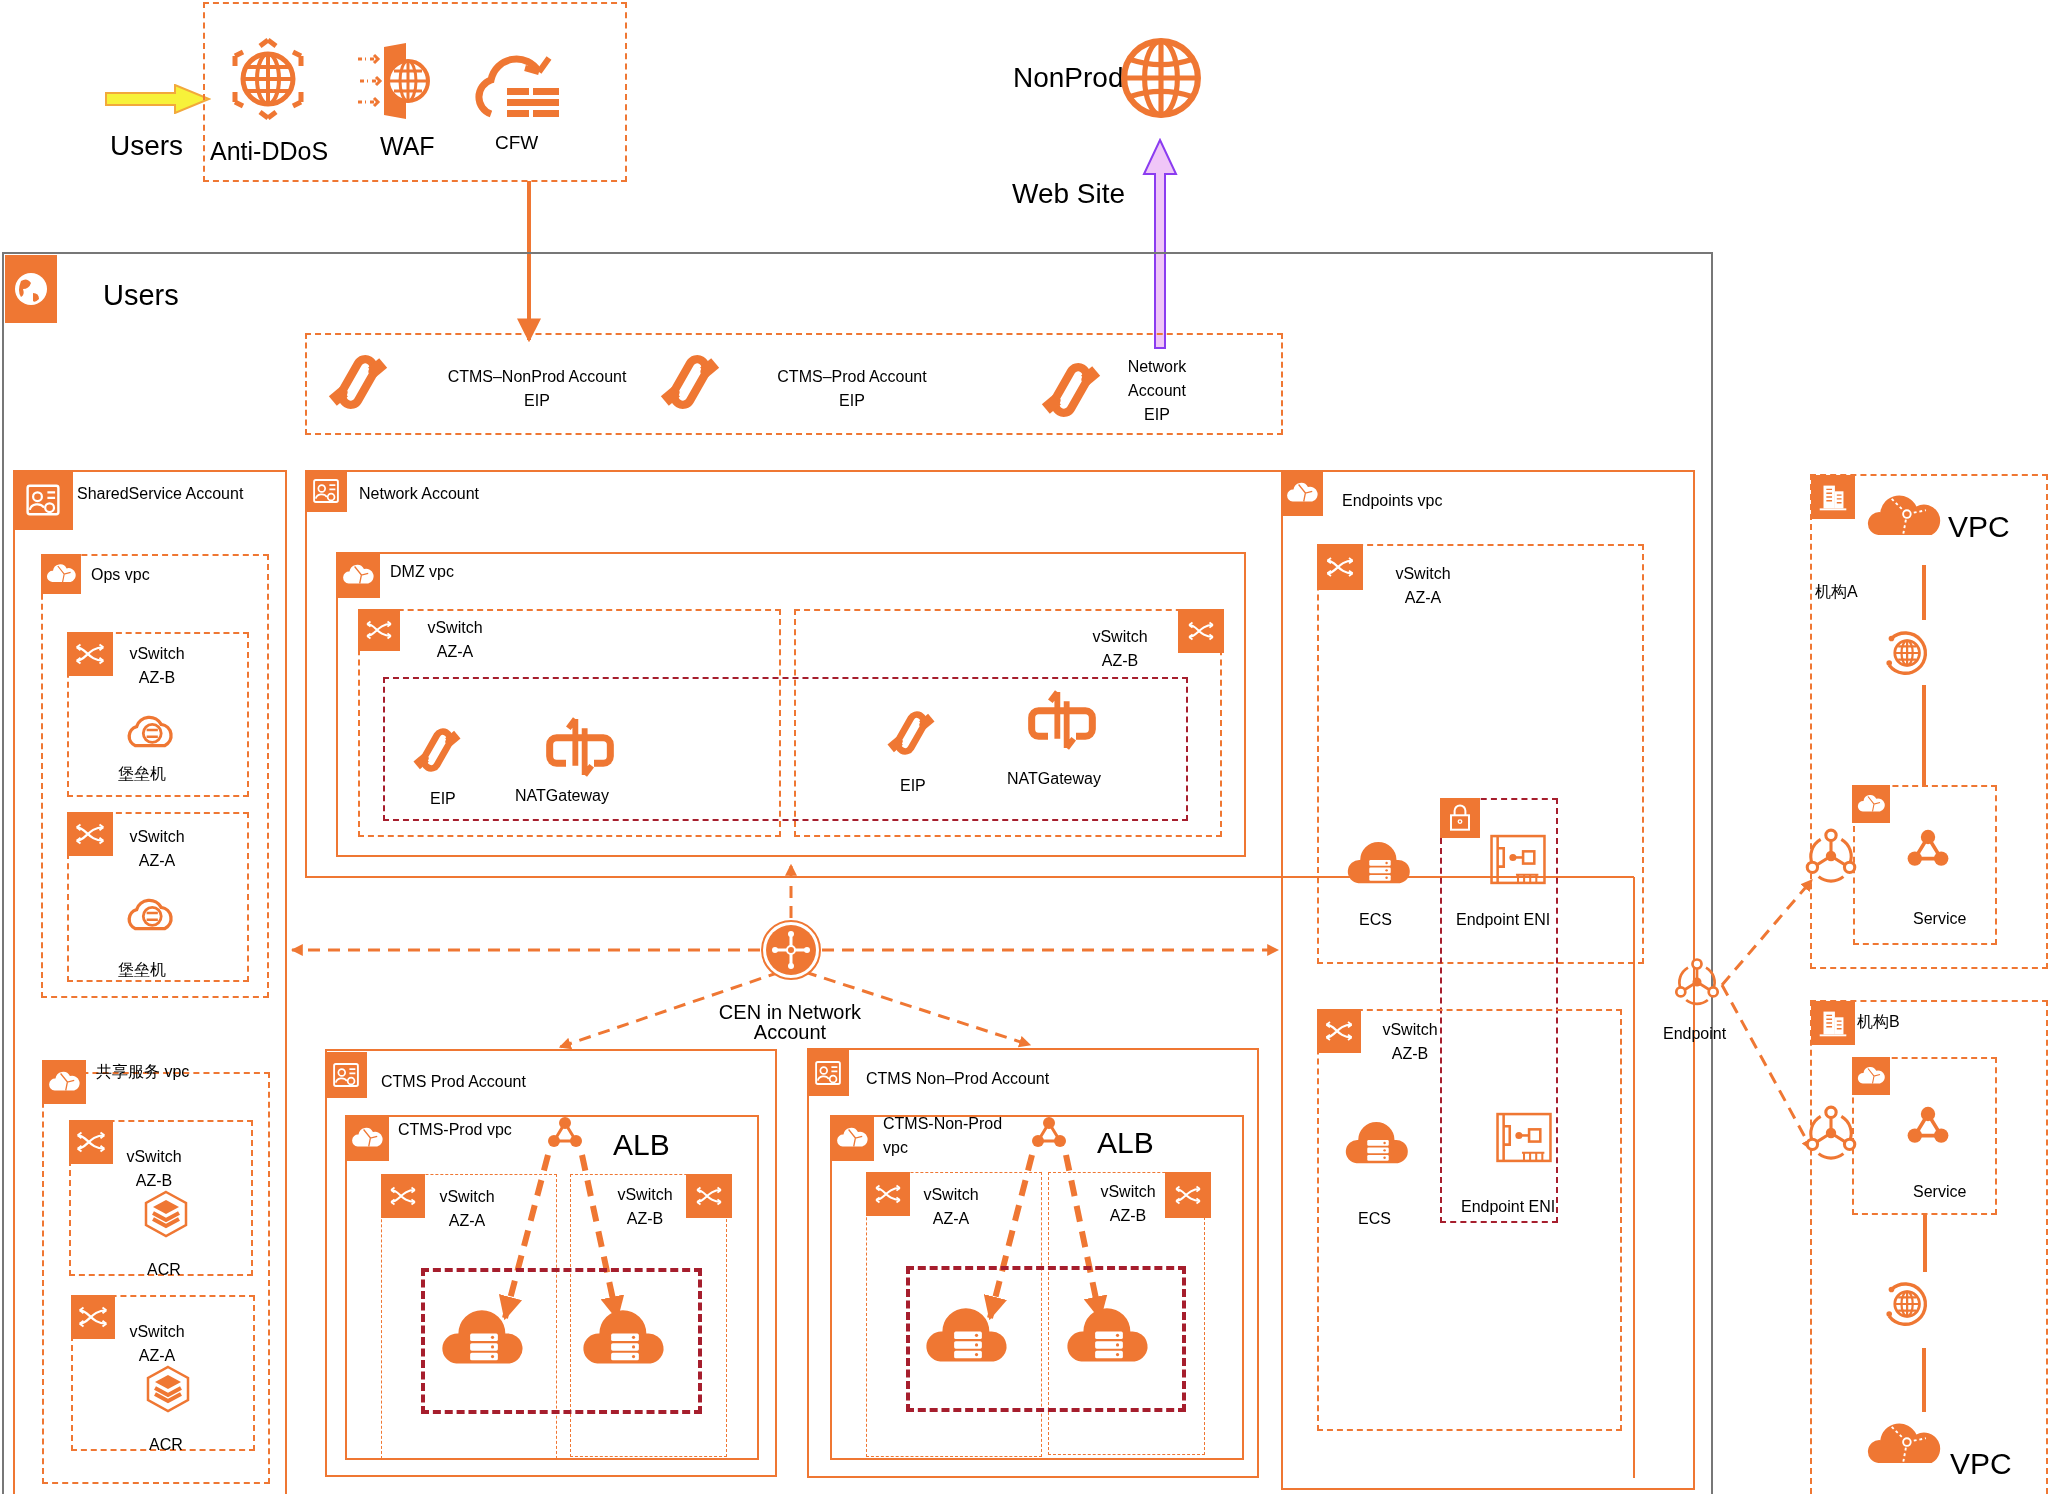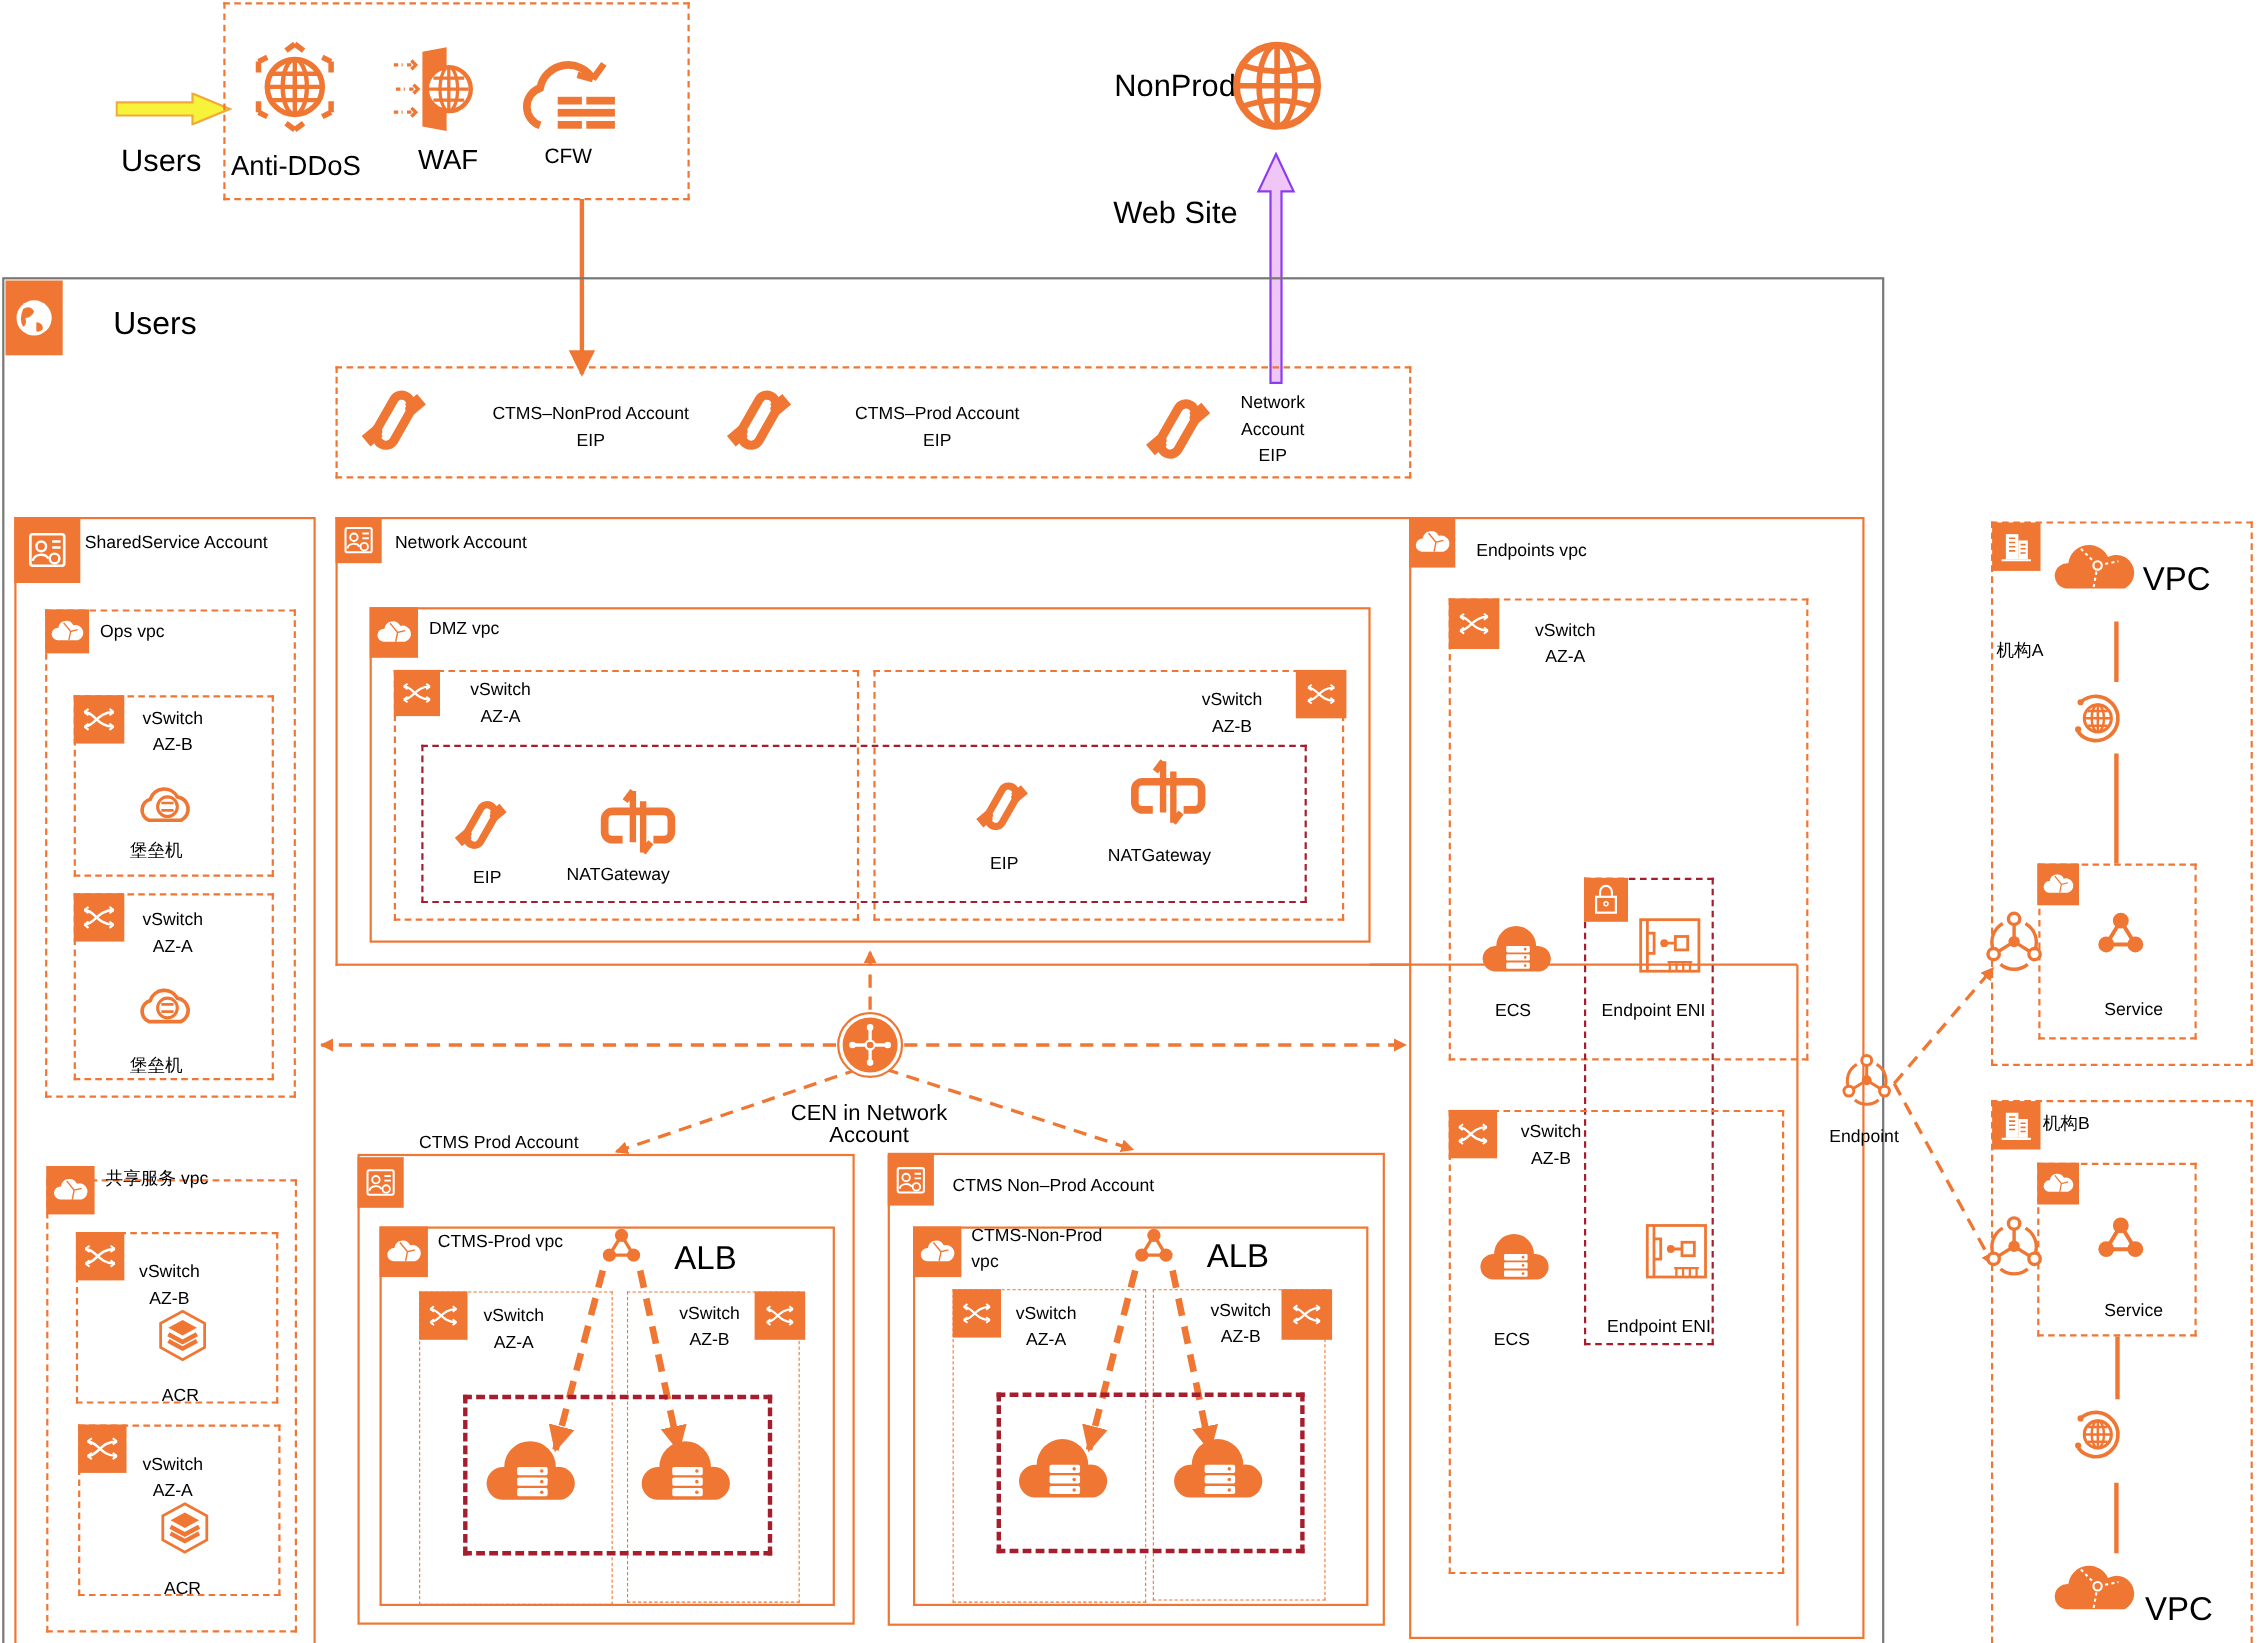--- a/index.html
+++ b/index.html
@@ -432,7 +432,7 @@
       <use href="#sym-account"></use>
     </svg>
   </div>
-<div class="lbl" style="left:381px;top:1028px;">CTMS Prod Account</div>
+<div class="lbl" style="left:381px;top:1070px;">CTMS Prod Account</div>
 <div class="box solid" style="left:345px;top:1115px;width:414px;height:345px;"></div>
 <div class="badge" style="left:345px;top:1115px;width:44px;height:46px;">
     <svg width="34" height="34">

